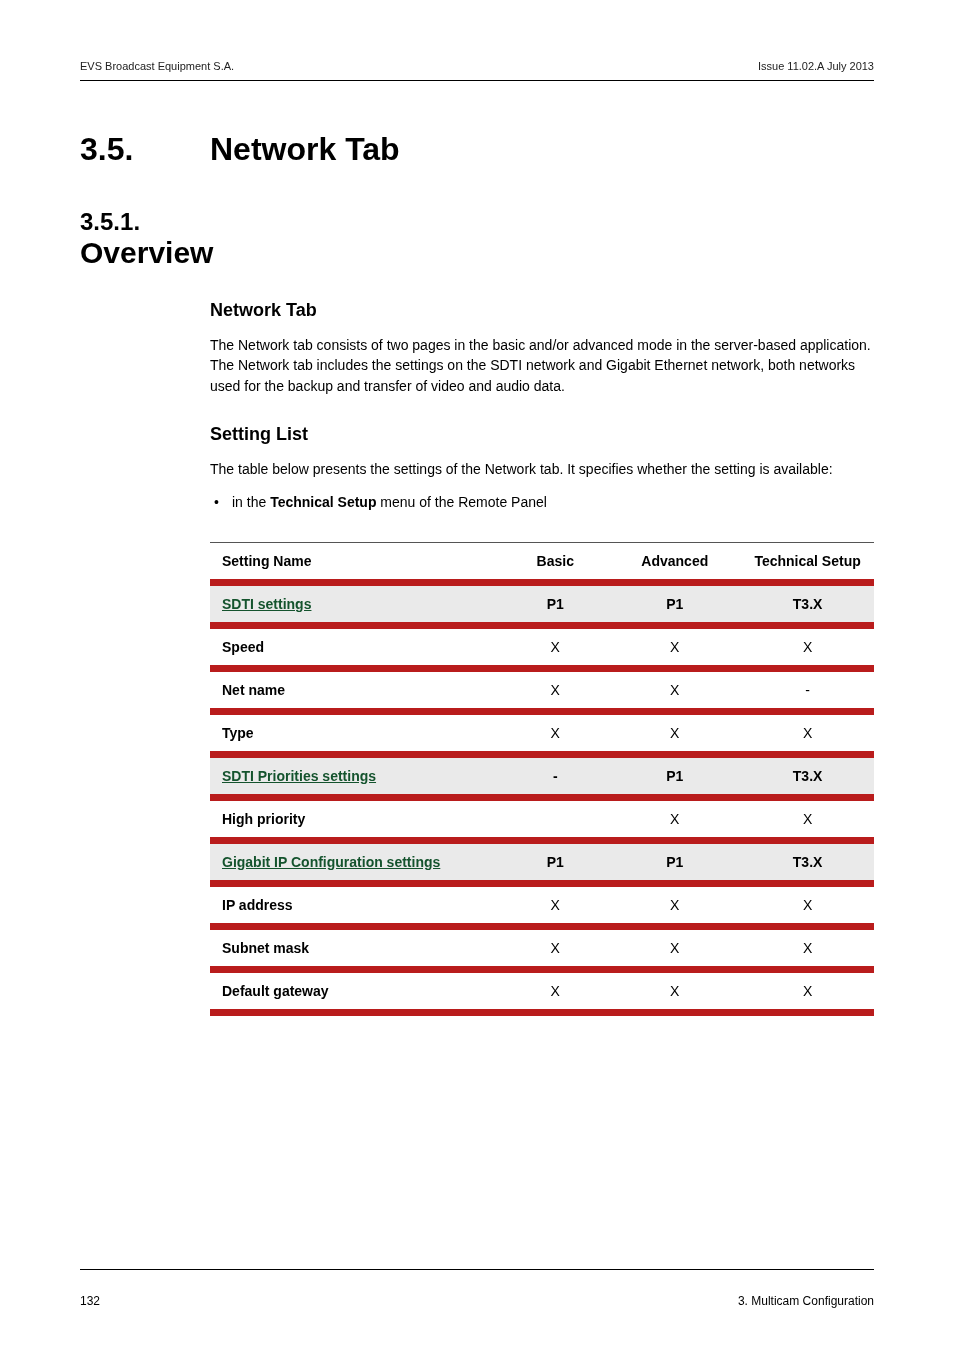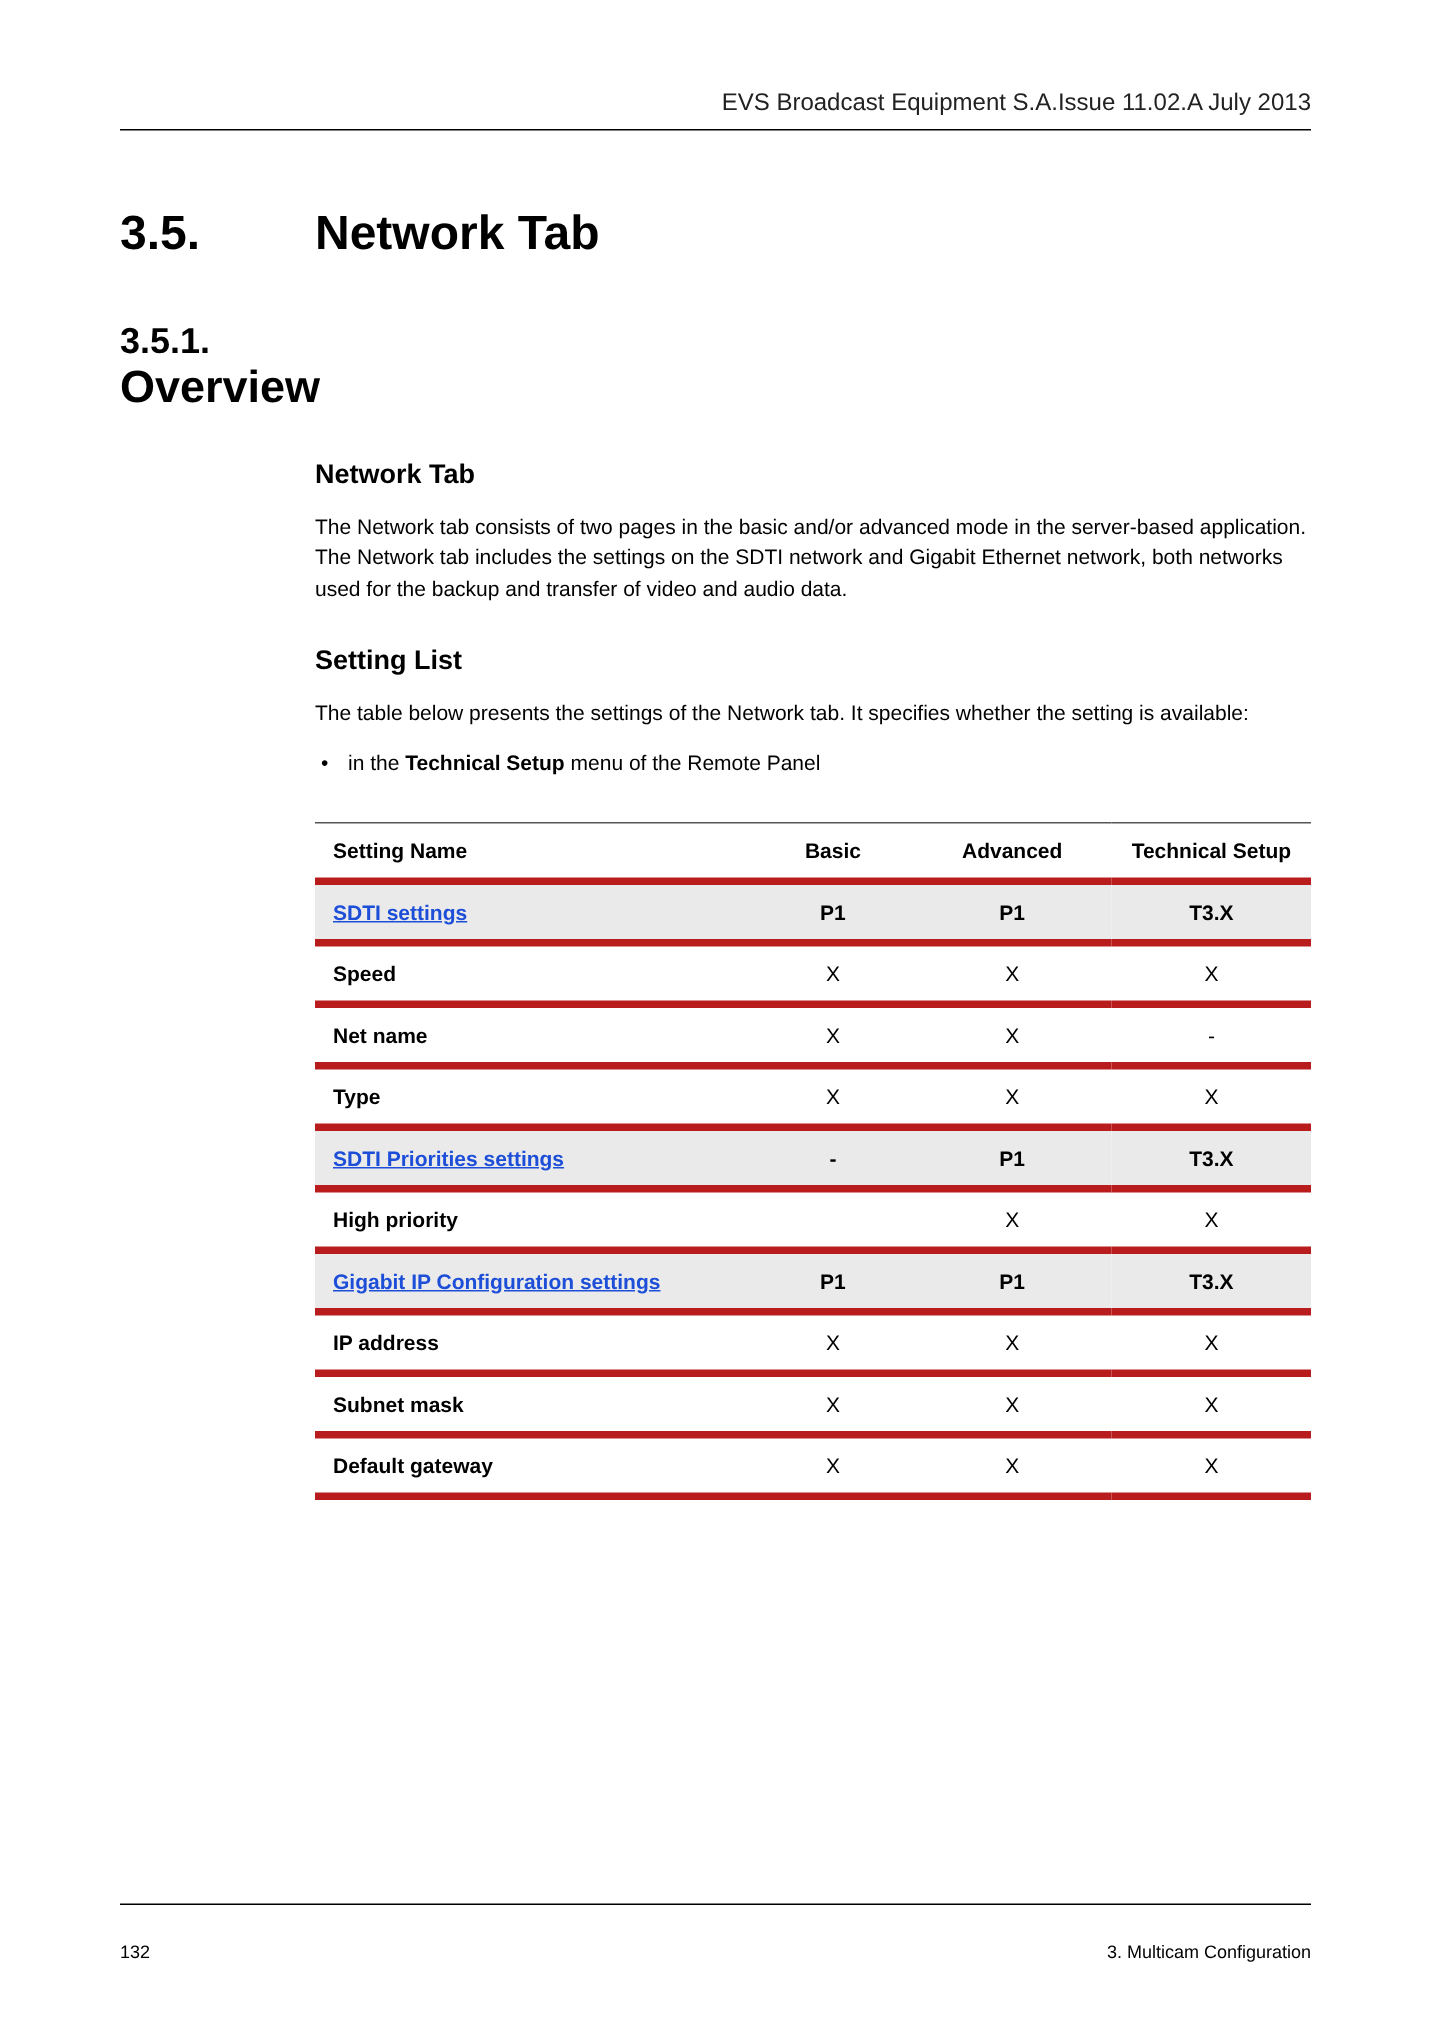--- a/index.html
+++ b/index.html
@@ -5,7 +5,7 @@
   * { box-sizing: border-box; margin: 0; padding: 0; }
   html, body { width: 954px; height: 1350px; background: #fff; font-family: Arial, Helvetica, sans-serif; color: #000; }
   .page { padding: 60px 80px 40px 80px; position: relative; height: 100%; }
-  .header { display: flex; justify-content: flex-end; font-size: 16px; margin-bottom: 8px; color: #222; }
+  .header { display: flex; justify-content: space-between; font-size: 11px; margin-bottom: 8px; color: #222; }
   .rule { border: none; border-top: 1px solid #000; margin-bottom: 50px; }
   .h1-line { display: flex; align-items: flex-end; margin-bottom: 40px; }
   .h1-num { font-size: 32px; font-weight: bold; width: 130px; }

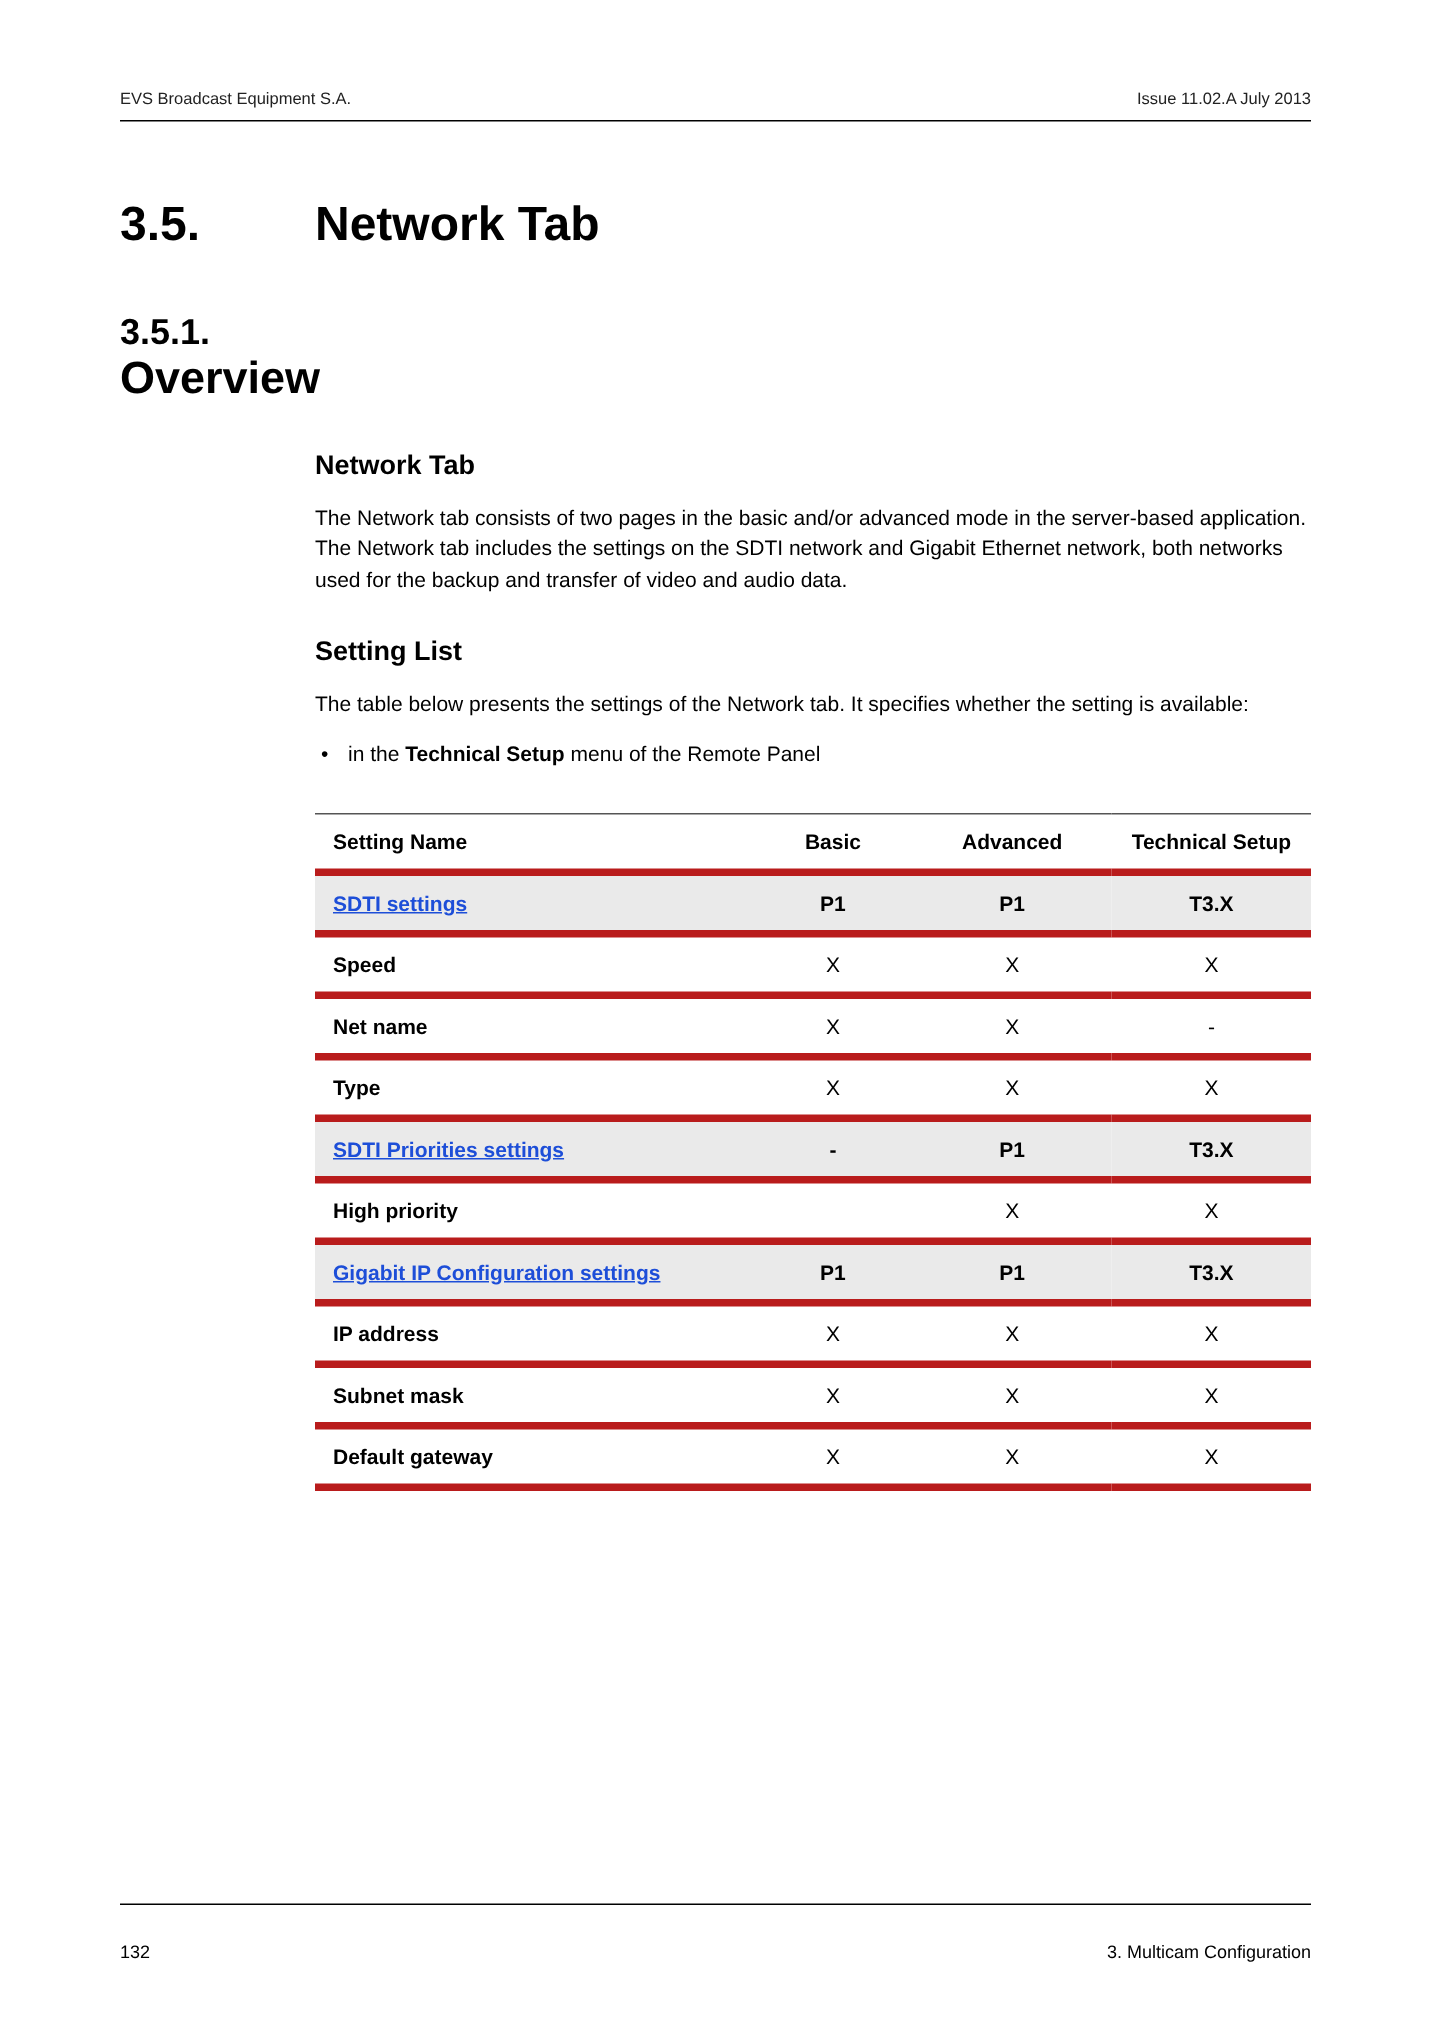--- a/index.html
+++ b/index.html
@@ -21,7 +21,7 @@
   .bullet-list li::before { content: "•"; position: absolute; left: 4px; top: 0; }
   .bold { font-weight: bold; }
   table { width: 100%; border-collapse: collapse; font-size: 14px; margin-top: 6px; }
-  th, td { padding: 10px 12px; text-align: left; border-top: 1px solid #555; border-bottom: 5px solid #b91c1c; }
+  th, td { padding: 10px 12px; text-align: left; border-top: 1px solid #555; border-bottom: 7px solid #b91c1c; }
   th { font-weight: bold; }
   td.center, th.center { text-align: center; }
   tr.section-row td, tr.section-row th { background: #eaeaea; font-weight: bold; }

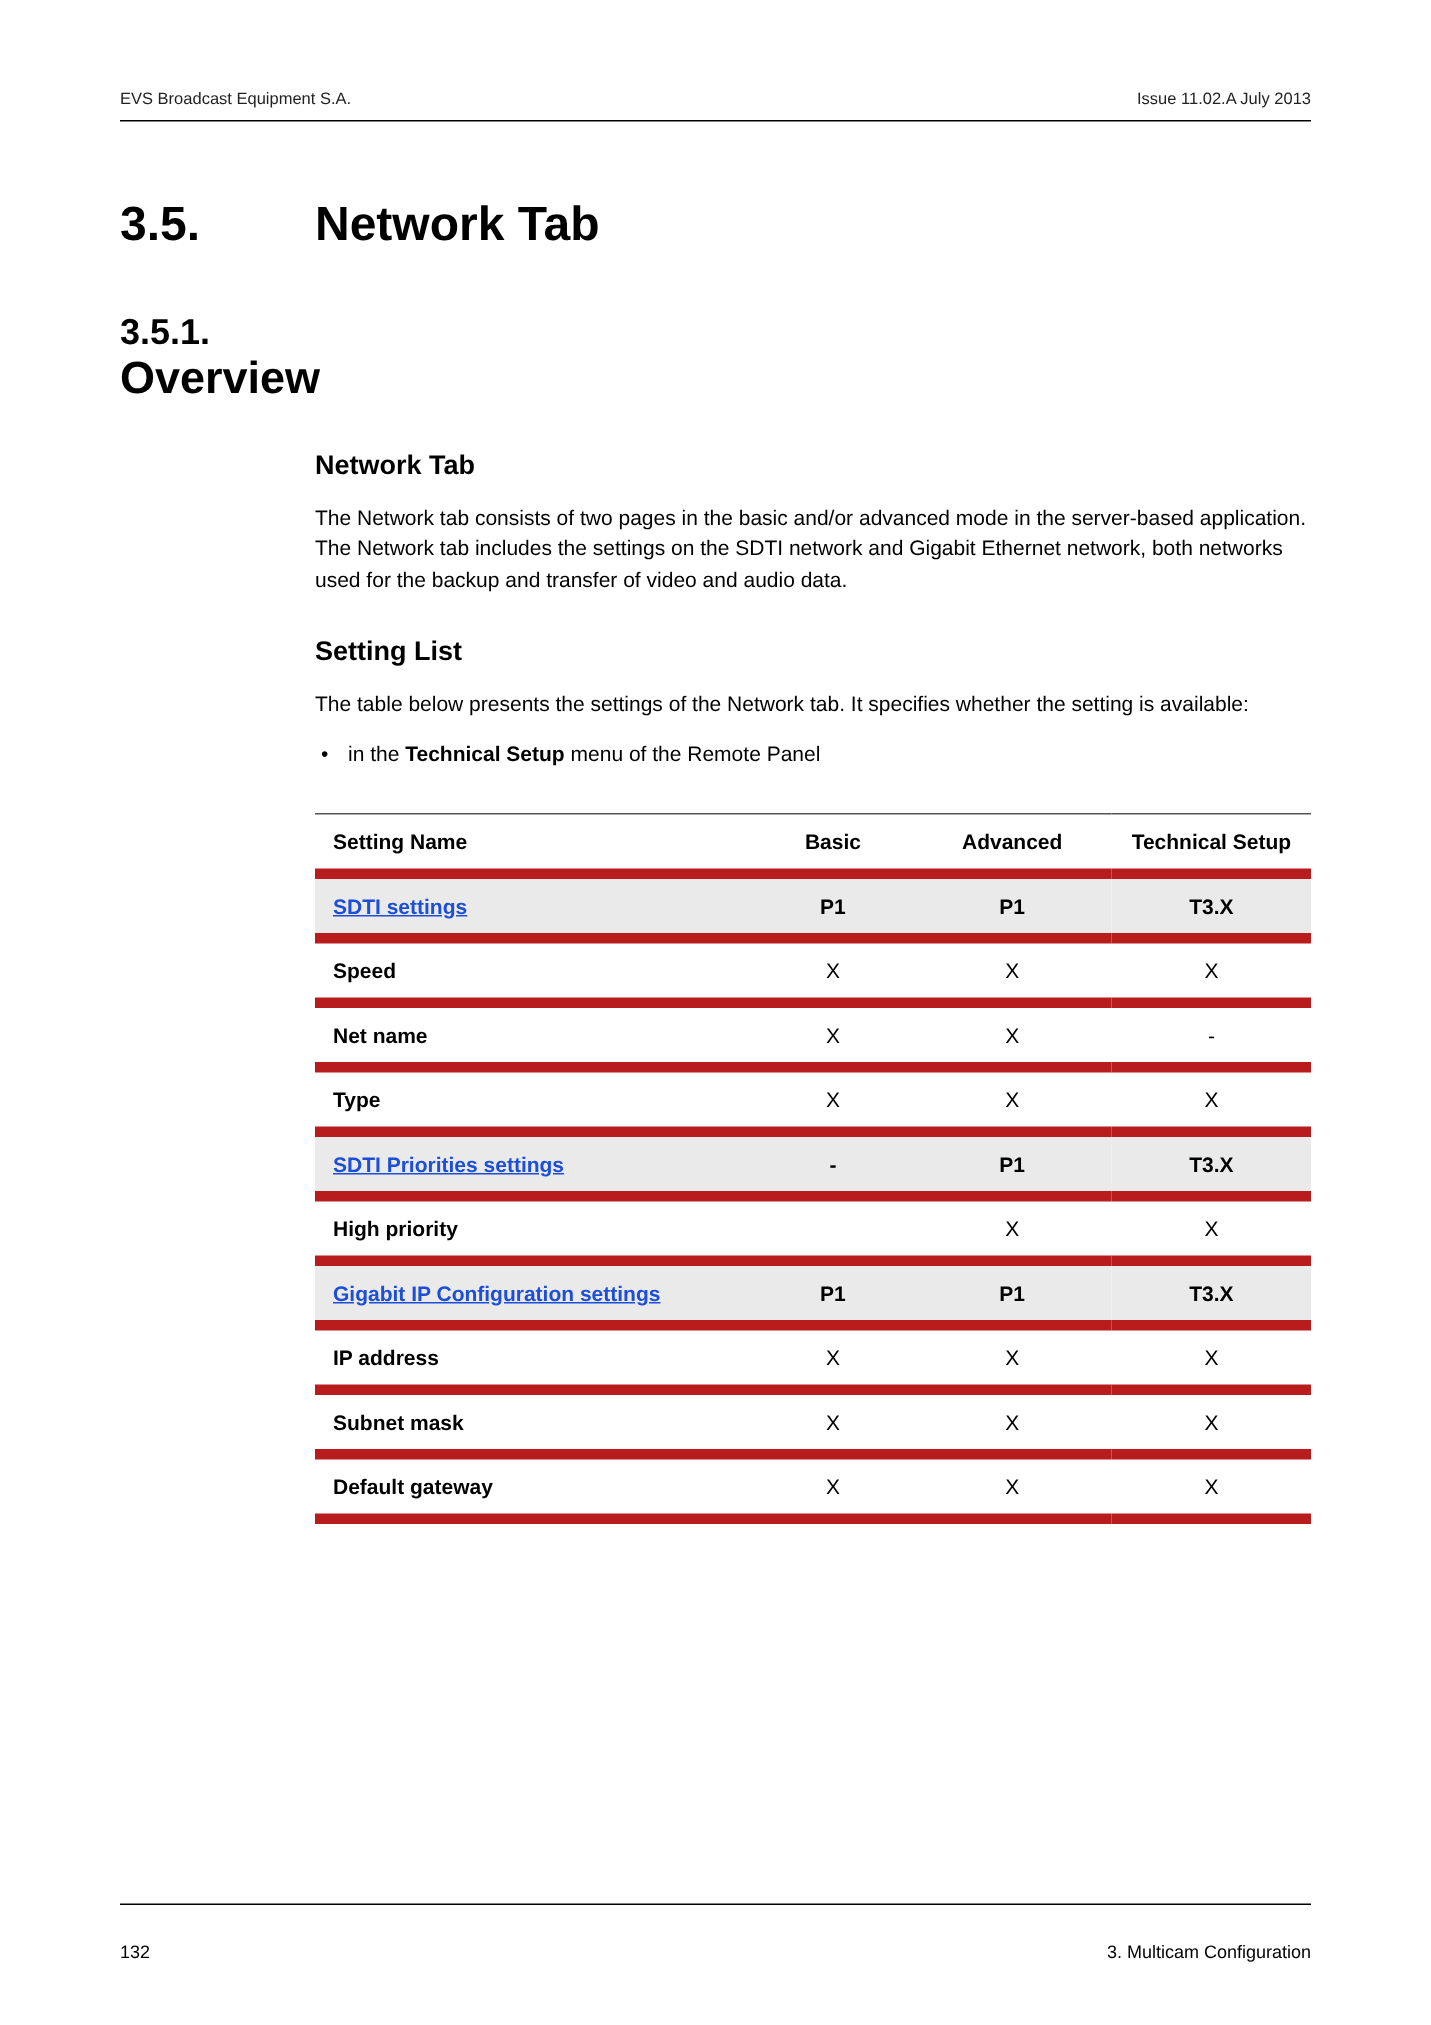--- a/index.html
+++ b/index.html
@@ -25,7 +25,7 @@
   th { font-weight: bold; }
   td.center, th.center { text-align: center; }
   tr.section-row td, tr.section-row th { background: #eaeaea; font-weight: bold; }
-  a.link { color: #1d4ed8; text-decoration: underline; font-weight: bold; }
+  a.link { color: #14532d; text-decoration: underline; font-weight: bold; }
   .col-name { width: 44%; }
   .col-basic { width: 16%; }
   .col-adv { width: 20%; }

